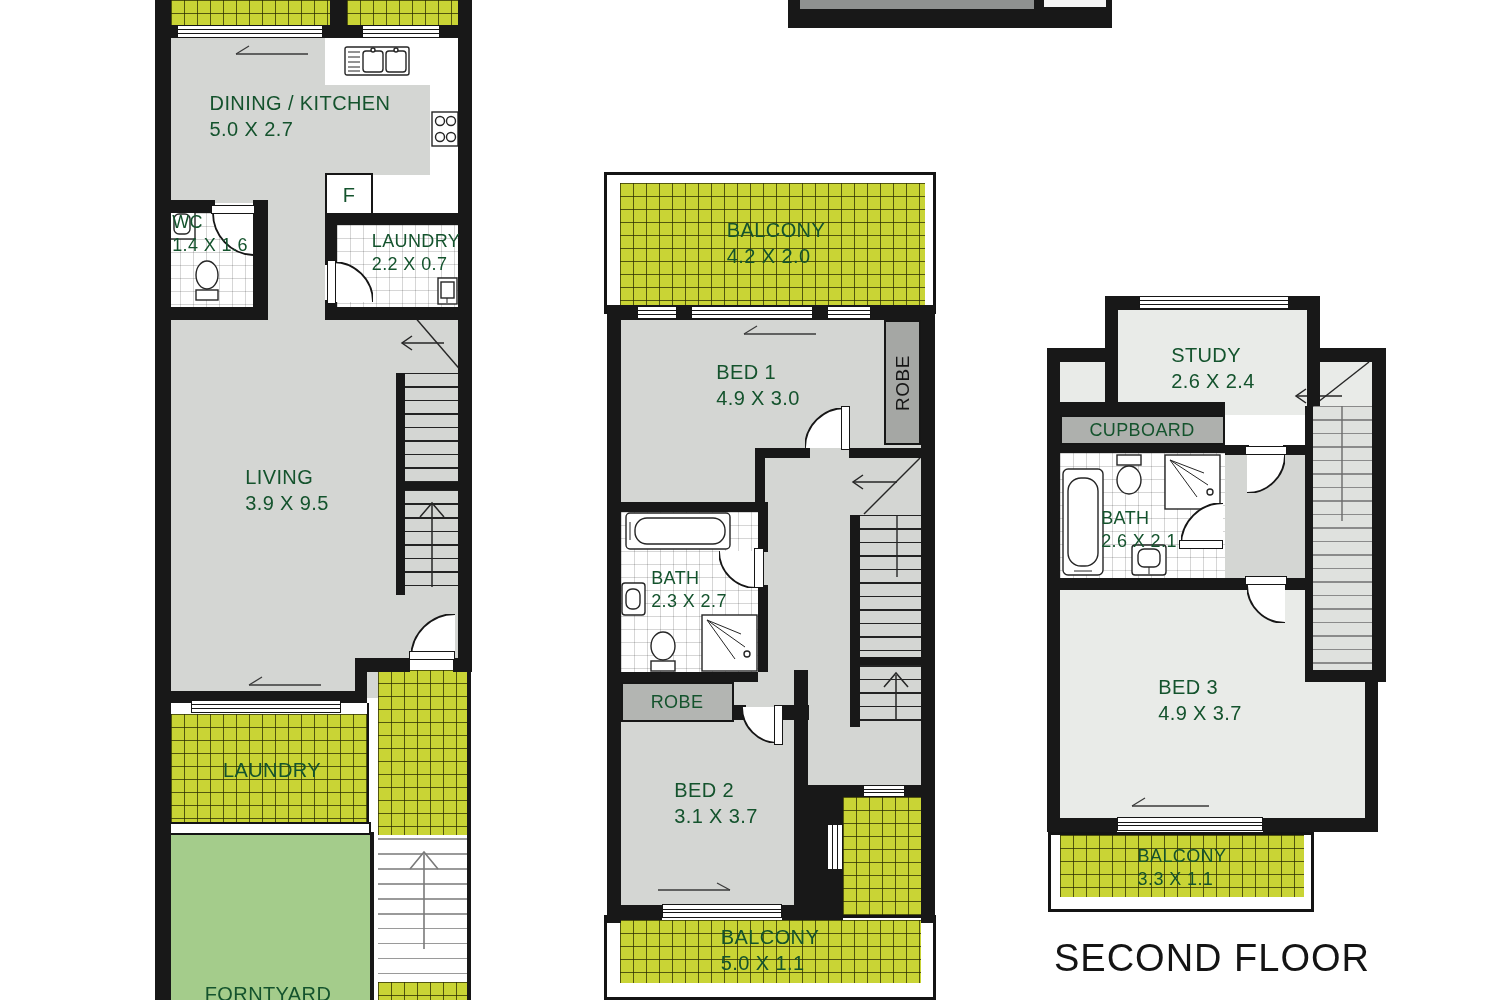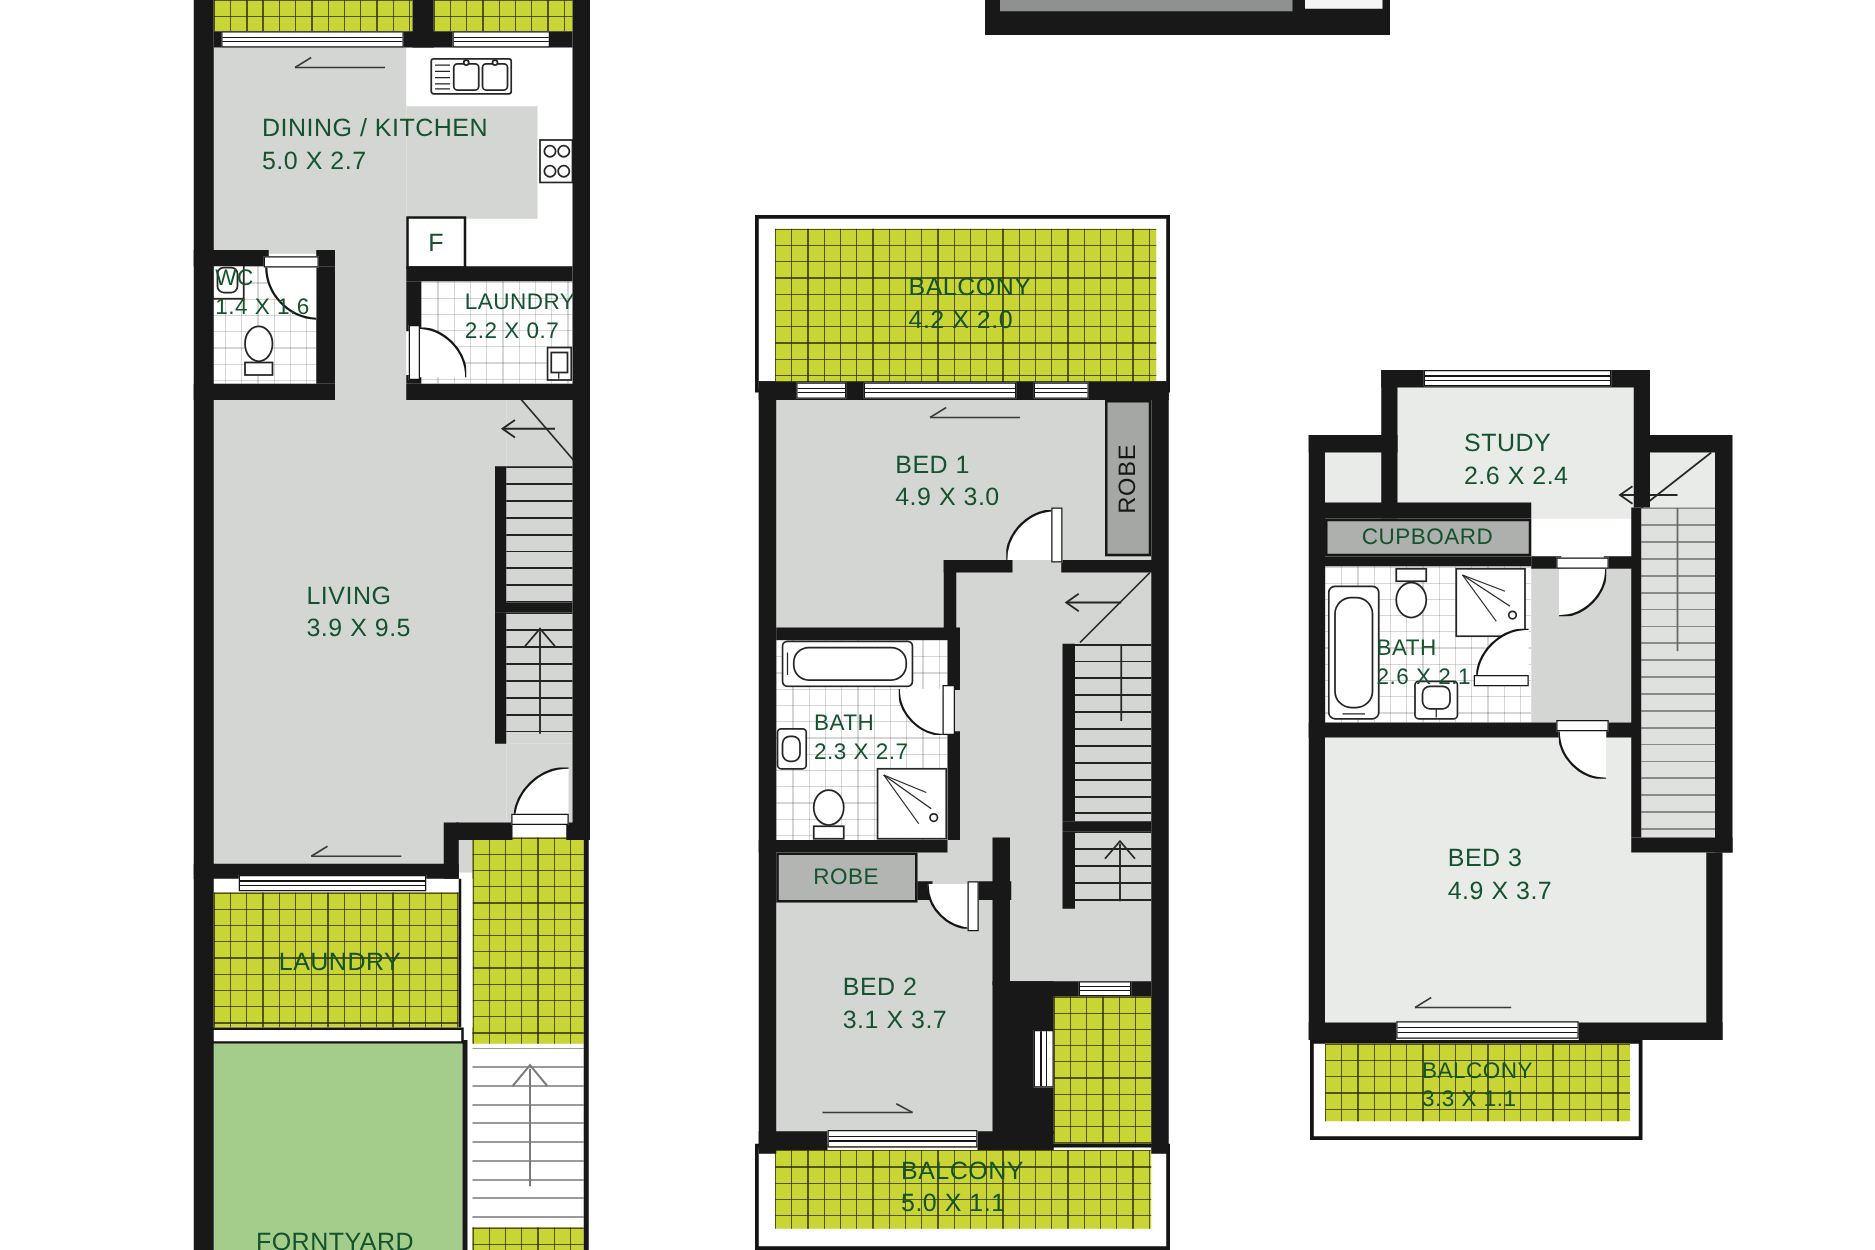--- a/index.html
+++ b/index.html
@@ -443,6 +443,7 @@
     <div class="a" style="left:800px;top:0;width:234px;height:9px;background:#8f9190"></div>
     <div class="a" style="left:1044px;top:0;width:62px;height:7px;background:#f5f5f5"></div>
   </div>
+  <div class="title" style="left:1212px;top:958px">SECOND FLOOR</div>
 
 </div>
 

